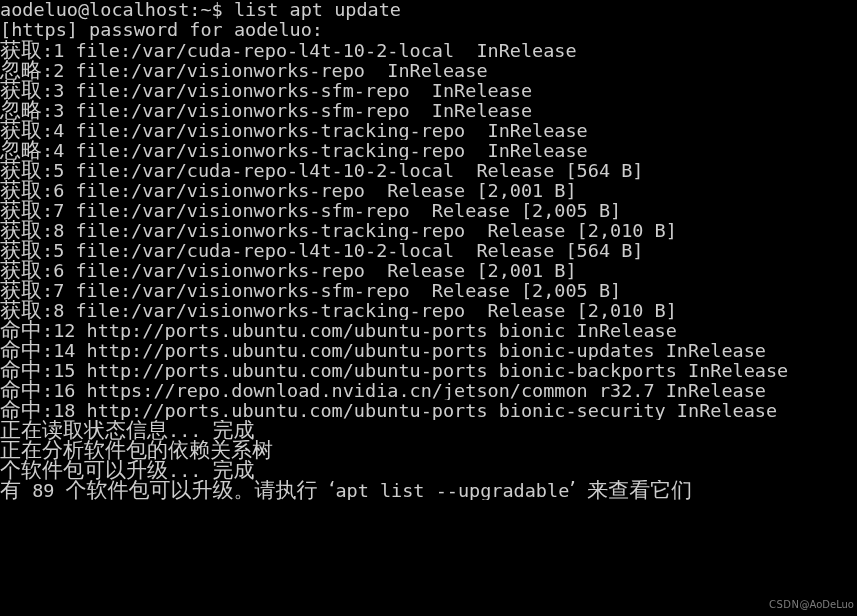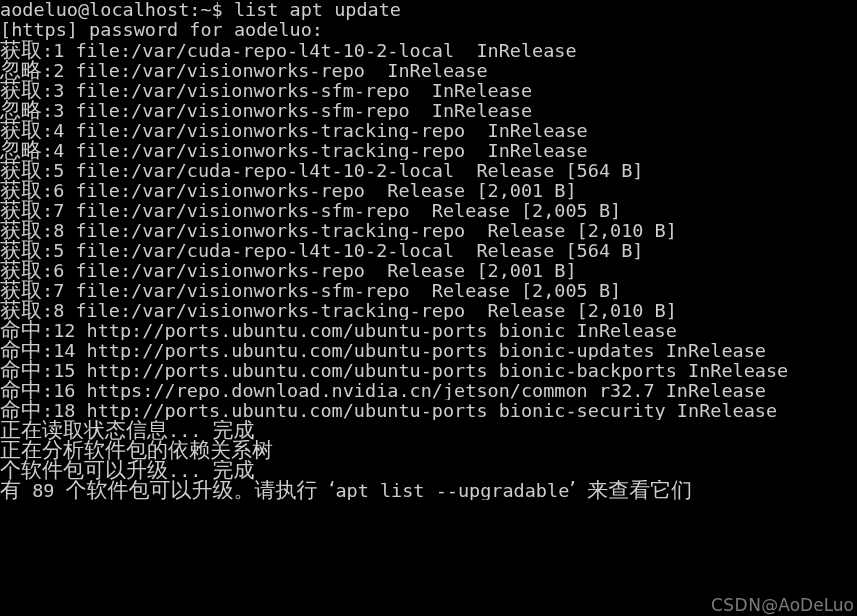--- a/index.html
+++ b/index.html
@@ -43,7 +43,7 @@
     right: 3px;
     bottom: 3px;
     font-family: "DejaVu Sans", "Liberation Sans", sans-serif;
-    font-size: 17px;
+    font-size: 10px;
     line-height: 16px;
     color: #8d8d8d;
     opacity: 0.88;

